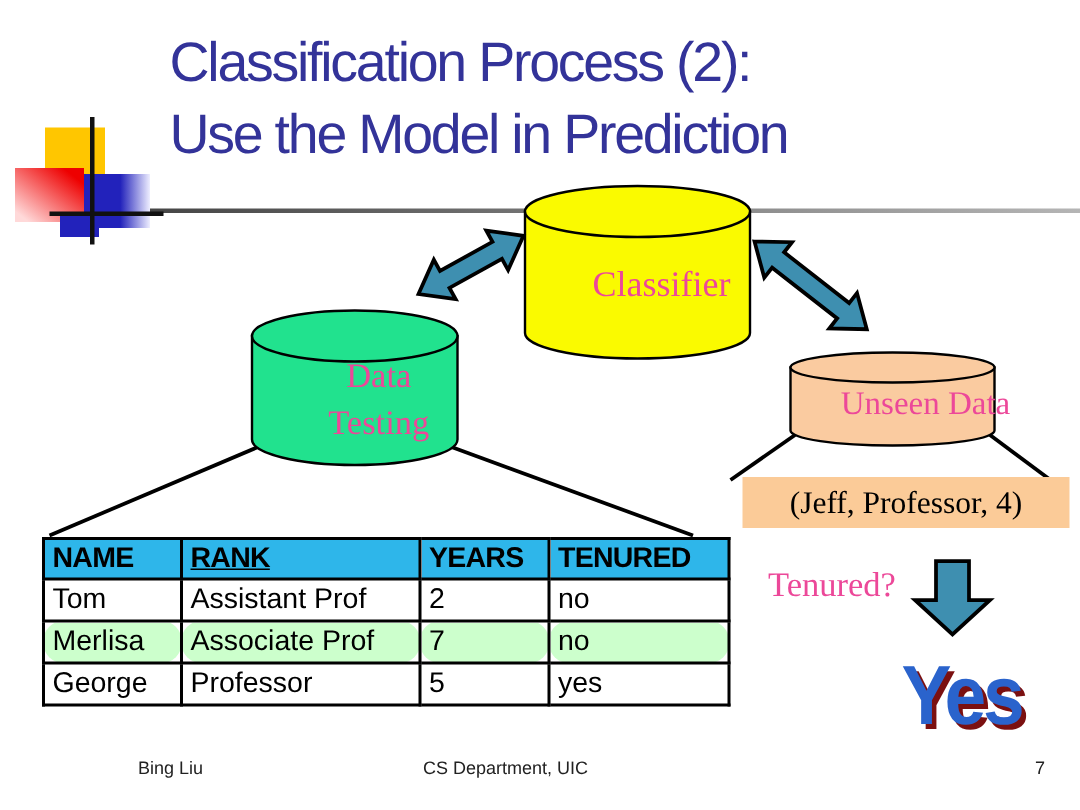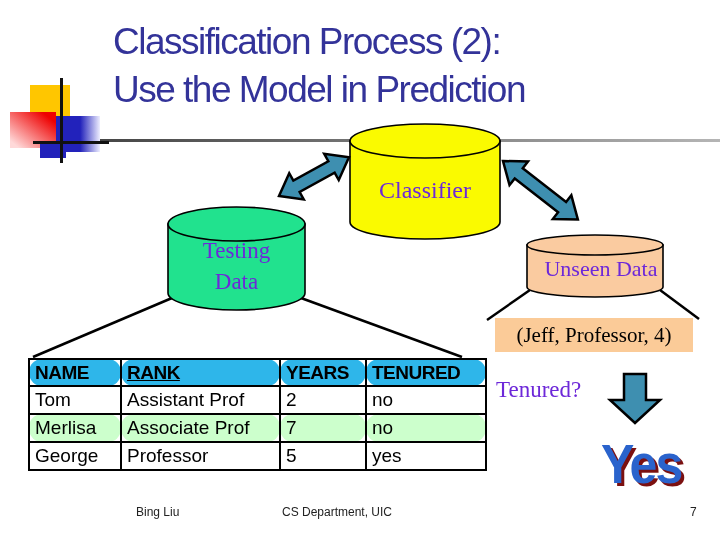--- a/index.html
+++ b/index.html
@@ -29,8 +29,8 @@
   
   .diagram{position:absolute;left:0;top:0;z-index:2;}
   
-  .lbl{position:absolute;z-index:3;color:#6d28d9;
-    font-family:"Liberation Serif", serif;text-align:center;}
+  .lbl{position:absolute;z-index:3;color:#ec4899;
+    font-family:"Liberation Serif", serif;text-align:center;padding-left:16px;}
   .lbl-classifier{left:350px;top:177px;width:150px;font-size:24px;}
   .lbl-testing{left:168px;top:235px;width:137px;font-size:23px;line-height:31px;}
   .lbl-unseen{left:527px;top:256px;width:148px;font-size:22px;}

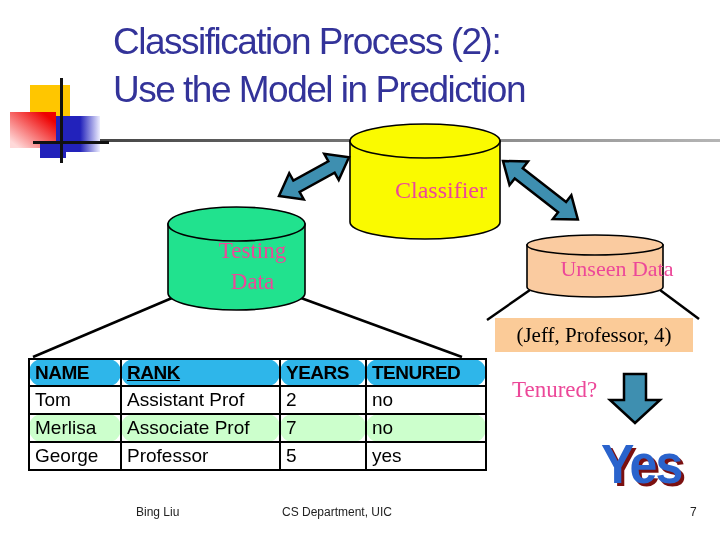--- a/index.html
+++ b/index.html
@@ -123,8 +123,8 @@
 
 <div class="lbl lbl-classifier">Classifier</div>
 <div class="lbl lbl-testing">
+  <div>Data</div>
   <div>Testing</div>
-  <div>Data</div>
 </div>
 <div class="lbl lbl-unseen">Unseen Data</div>
 

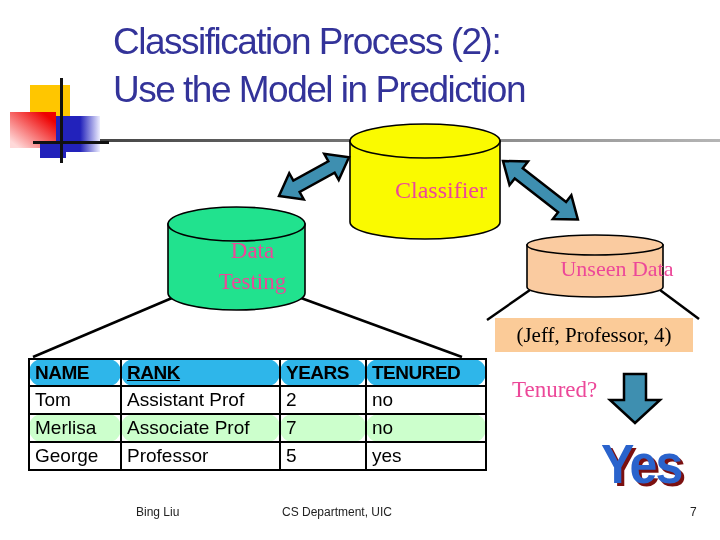--- a/index.html
+++ b/index.html
@@ -35,7 +35,7 @@
   .lbl-testing{left:168px;top:235px;width:137px;font-size:23px;line-height:31px;}
   .lbl-unseen{left:527px;top:256px;width:148px;font-size:22px;}
   .callout{
-    position:absolute;left:495px;top:318px;width:198px;height:34px;z-index:3;
+    position:absolute;left:495px;top:318px;width:218px;height:34px;z-index:3;
     background:var(--callout_peach);
     display:flex;align-items:center;justify-content:center;
     font-family:"Liberation Serif", serif;font-size:21px;color:#000;

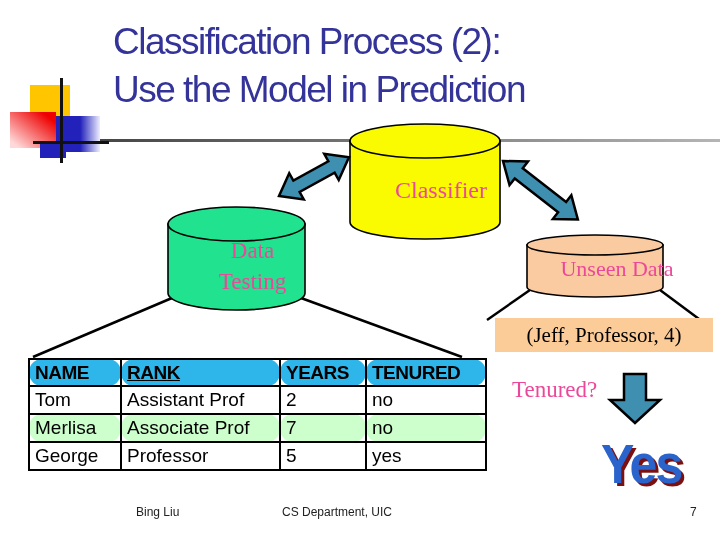--- a/index.html
+++ b/index.html
@@ -55,7 +55,7 @@
     font-size:19px;color:#000;
   }
   .datatable th,.datatable td{border:2px solid #000;padding:0 5px;white-space:nowrap;overflow:hidden;}
-  .datatable th{background:var(--table_header_blue);font-weight:bold;text-align:left;height:25px;letter-spacing:-0.5px;border-radius:13px;}
+  .datatable th{background:var(--table_header_blue);font-weight:bold;text-align:left;height:25px;letter-spacing:-0.5px;}
   .datatable td{height:26px;border-radius:13px;}
   .datatable .c-name{width:80px;}
   .datatable .c-rank{width:147px;text-decoration:underline;}

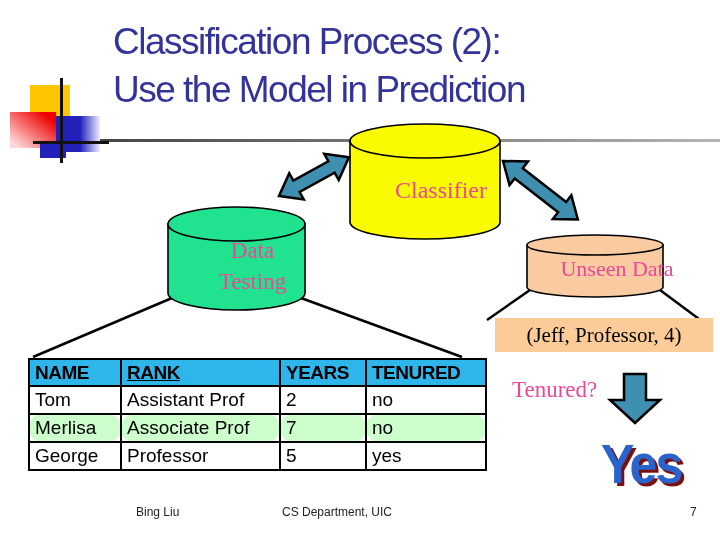--- a/index.html
+++ b/index.html
@@ -65,7 +65,7 @@
   .datatable tr.hl td{background:var(--row_highlight_green);}
   
   .footer-item{position:absolute;z-index:3;font-size:12px;color:#222;top:505px;}
-  .f-author{left:92px;margin-left:44px;}
+  .f-author{left:92px;}
   .f-center{left:282px;}
   .f-page{left:690px;}
 </style>

